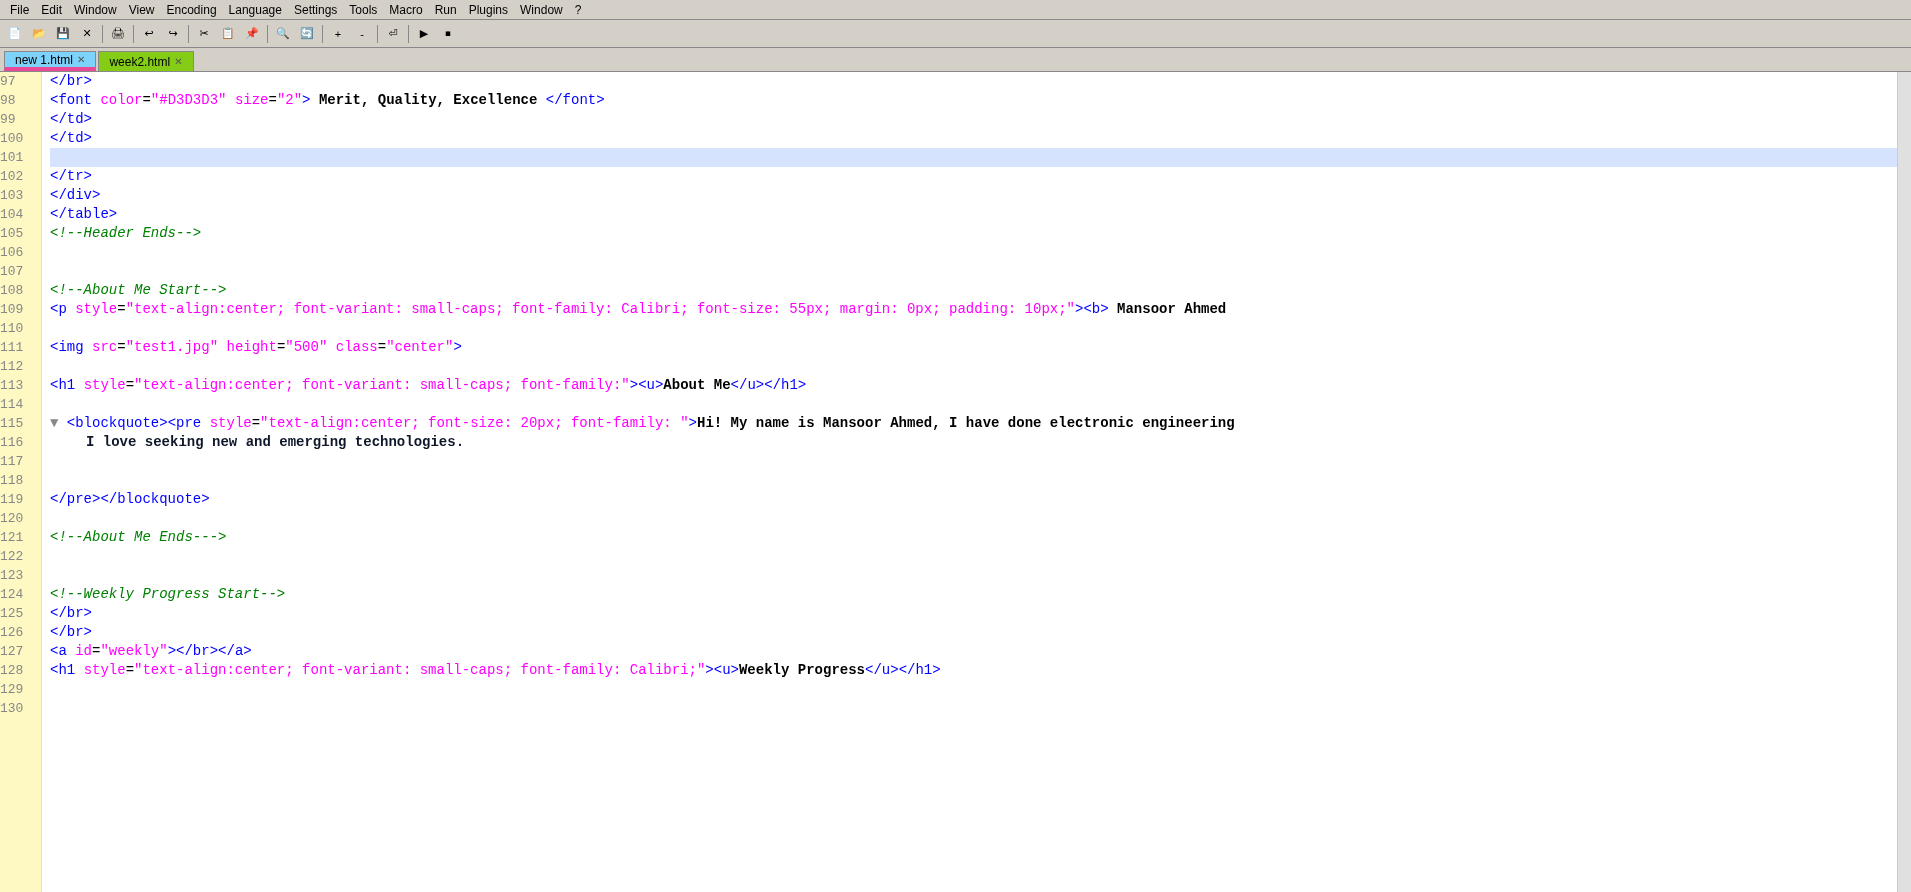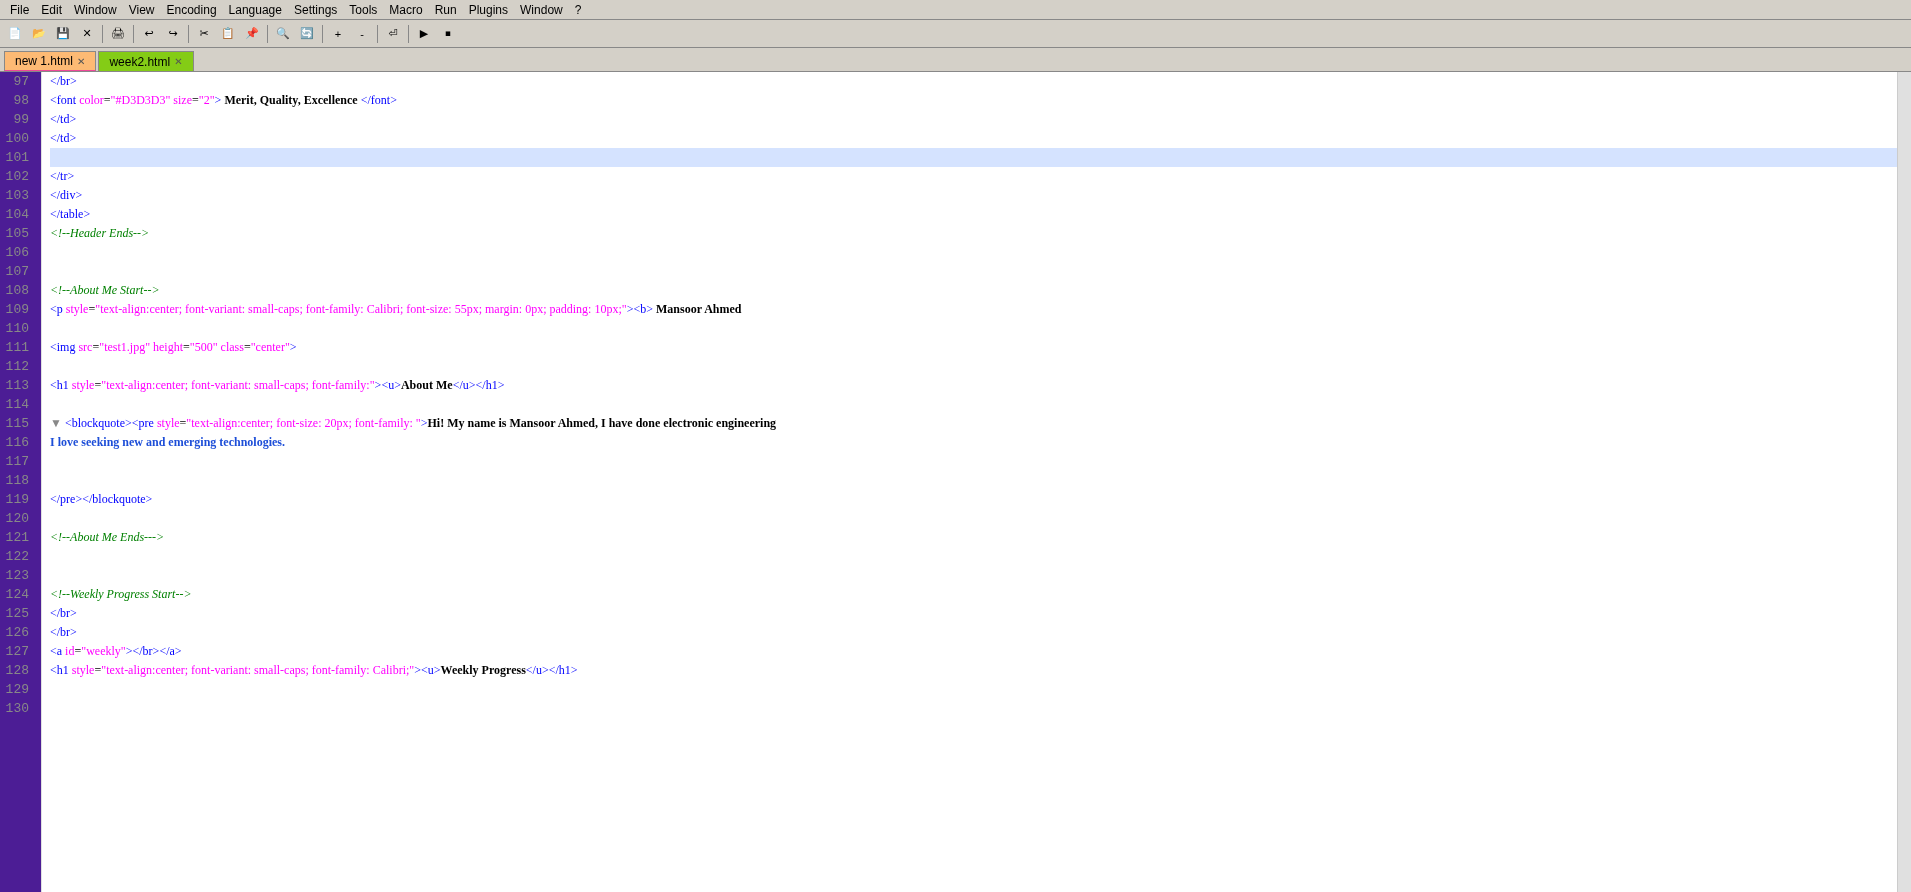--- a/index.html
+++ b/index.html
@@ -81,8 +81,8 @@
       margin-right: 2px;
     }
     .tab.active {
-      background: #fdba74;
-      border-bottom: 1px solid #ec4899;
+      background: #7dd3fc;
+      border-bottom: 4px solid #ec4899;
       z-index: 1;
     }
     .tab-close {

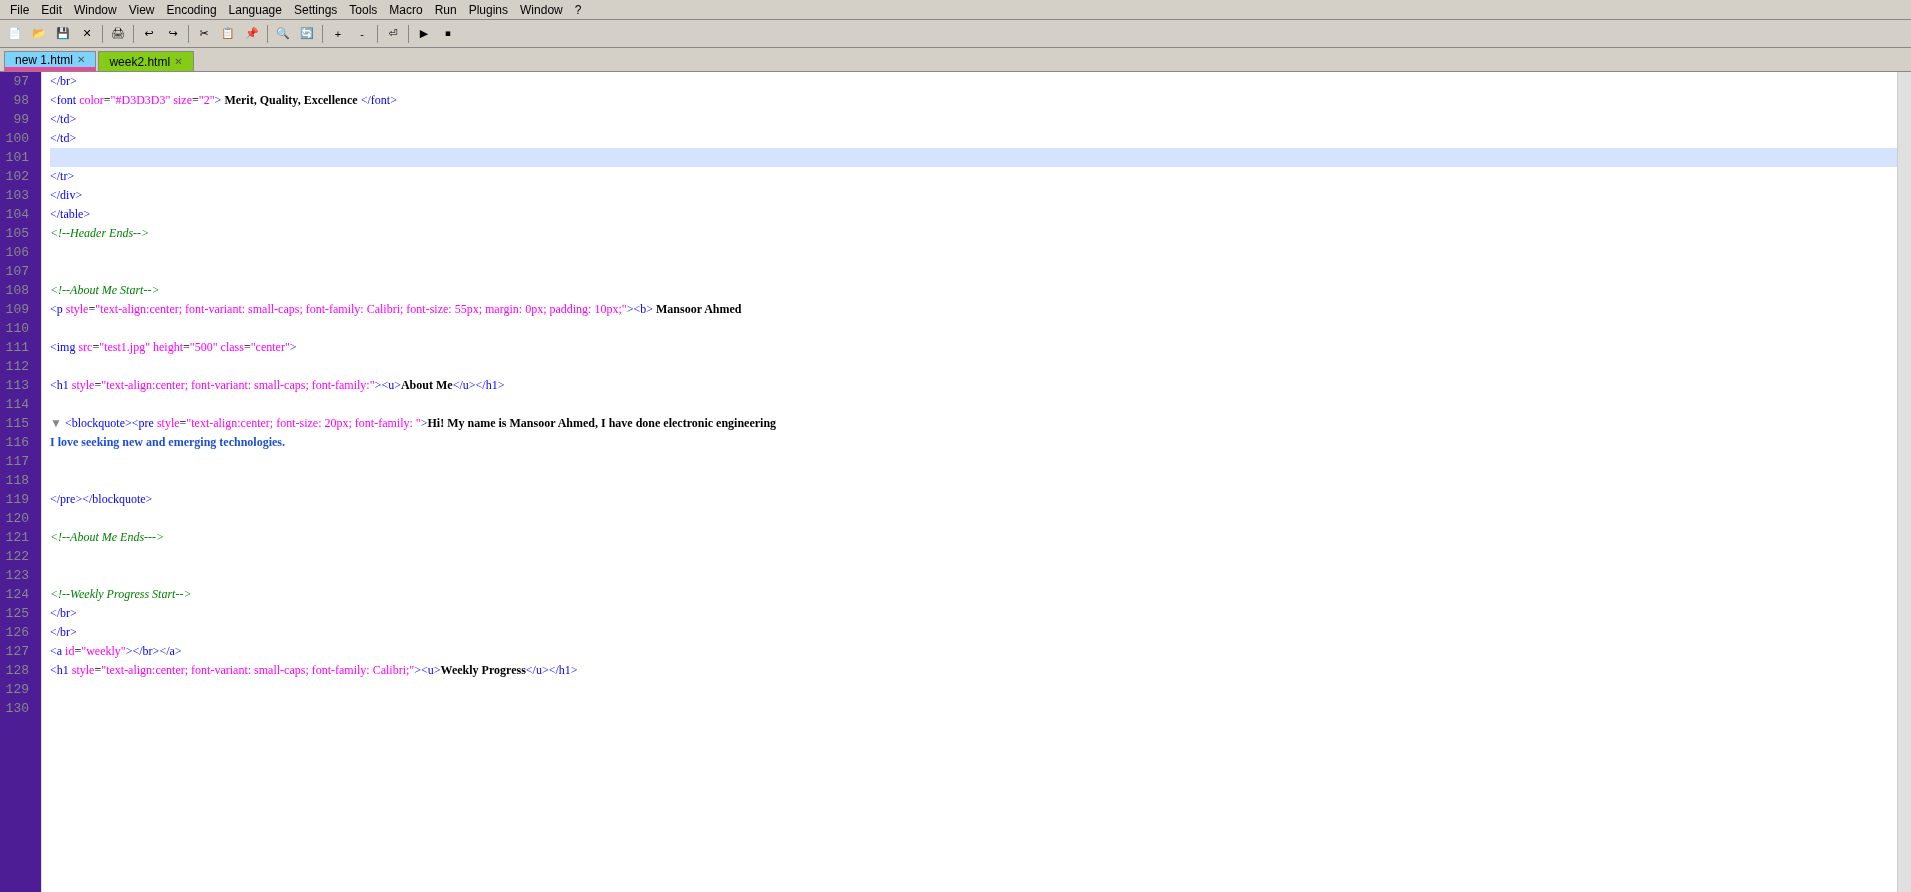--- a/index.html
+++ b/index.html
@@ -101,11 +101,11 @@
 
     
     .line-numbers {
-      background: #4c1d95;
+      background: #fef9c3;
       min-width: 42px;
       padding: 0 6px 0 0;
       color: #888;
-      text-align: right;
+      text-align: left;
       font-size: 13px;
       line-height: 19px;
       user-select: none;

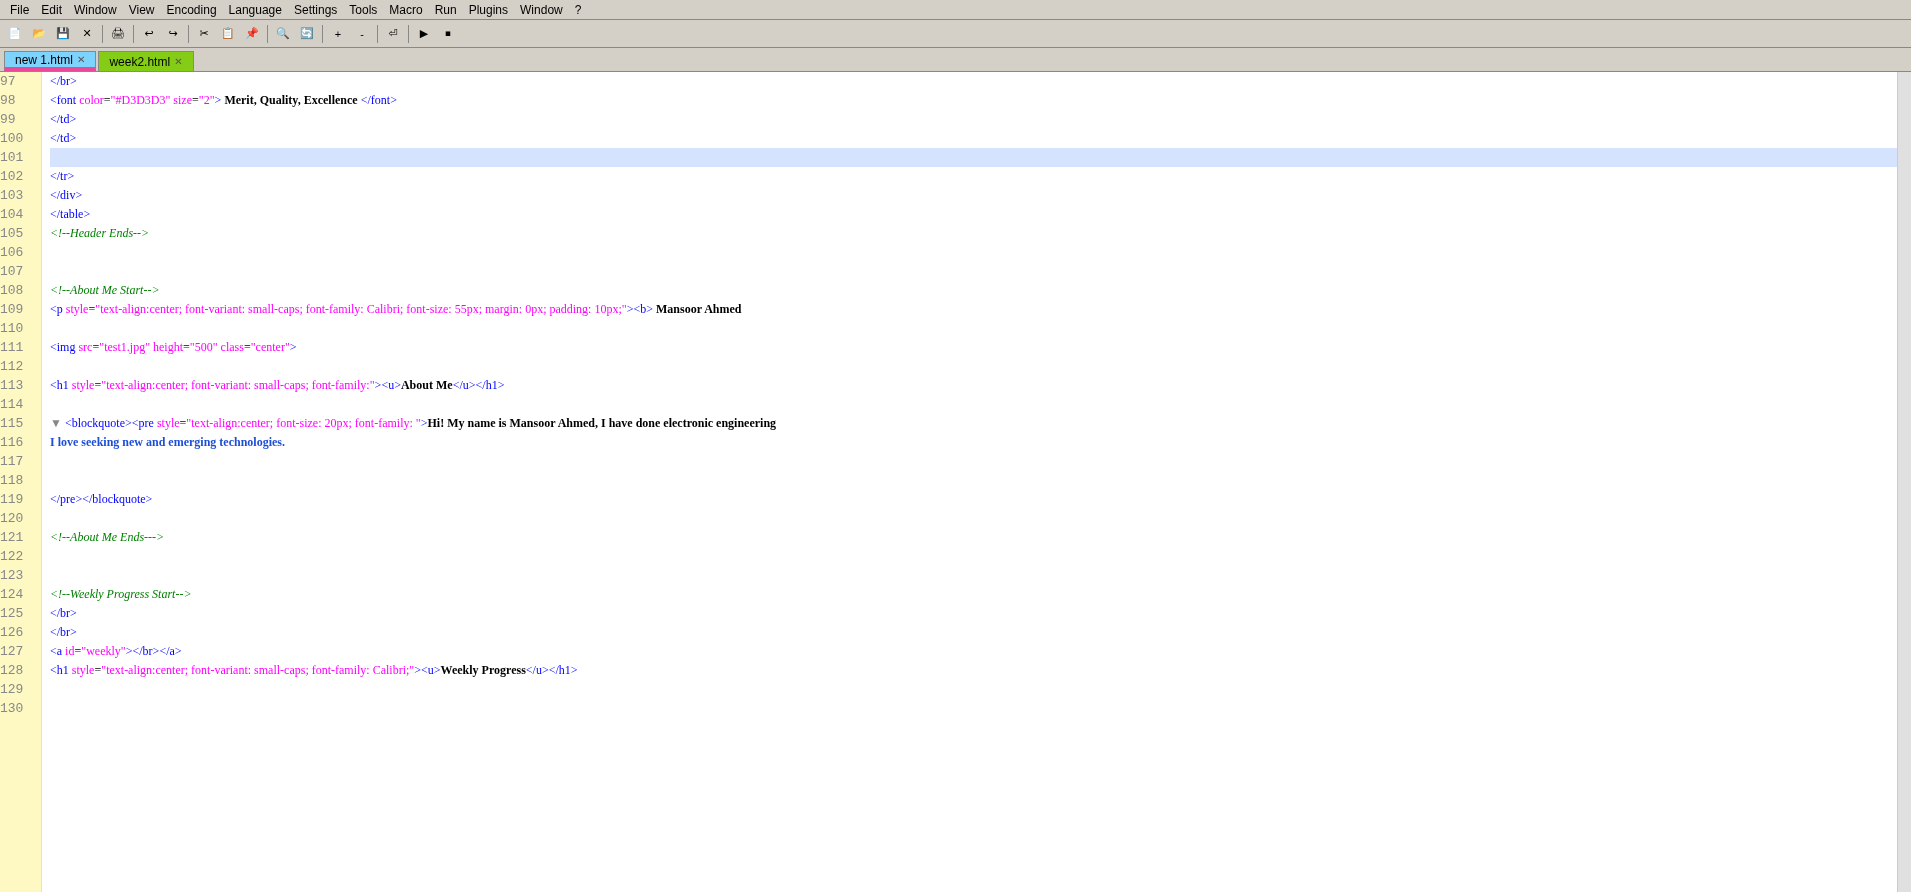--- a/index.html
+++ b/index.html
@@ -130,8 +130,8 @@
     .code-line {
       height: 19px;
       white-space: nowrap;
-      font-size: 12px;
-      font-family: Liberation Serif, serif;
+      font-size: 14px;
+      font-family: Liberation Mono, monospace;
     }
     .code-line.selected {
       background: #d5e3ff;

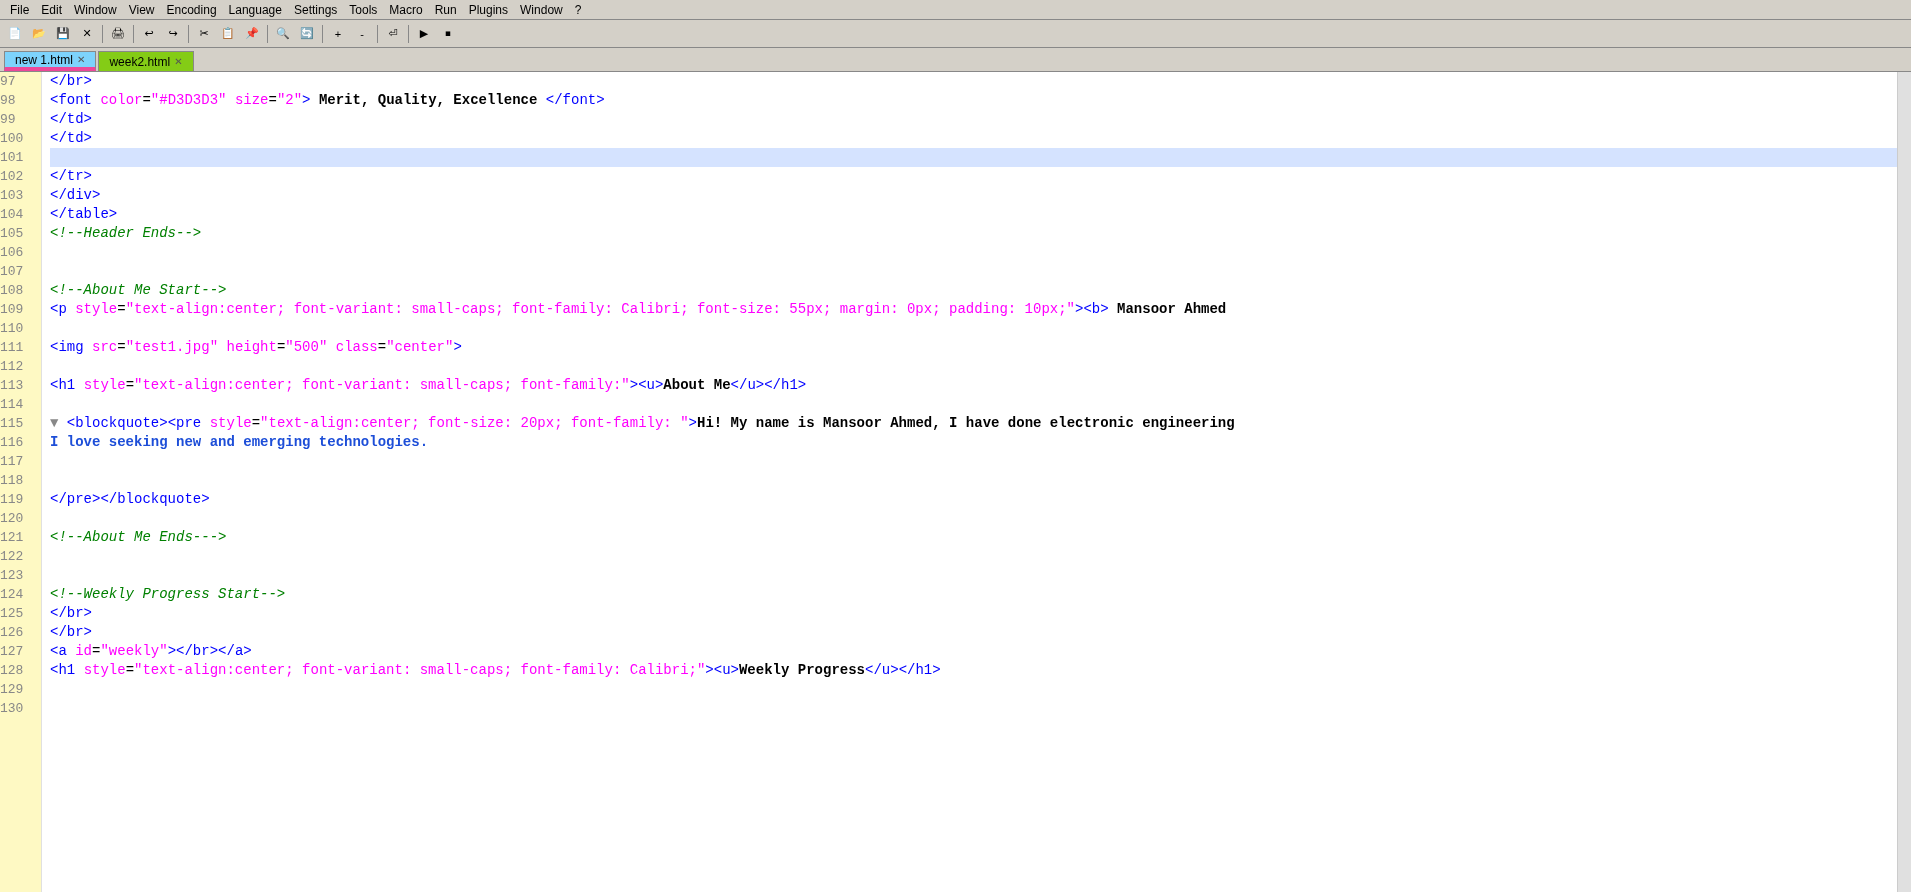--- a/index.html
+++ b/index.html
@@ -260,7 +260,7 @@
       <div class="code-line"><span style="color:#0000ff;">&lt;</span><span style="color:#0000ff;">h1</span> <span style="color:#ff00ff;">style</span><span style="color:#000000;">=</span><span style="color:#ff00ff;">"text-align:center; font-variant: small-caps; font-family:"</span><span style="color:#0000ff;">&gt;</span><span style="color:#0000ff;">&lt;</span><span style="color:#0000ff;">u</span><span style="color:#0000ff;">&gt;</span><span style="color:#000000; font-weight:bold;">About Me</span><span style="color:#0000ff;">&lt;</span><span style="color:#0000ff;">/u</span><span style="color:#0000ff;">&gt;</span><span style="color:#0000ff;">&lt;</span><span style="color:#0000ff;">/h1</span><span style="color:#0000ff;">&gt;</span></div>
       <div class="code-line">&nbsp;</div>
       <div class="code-line"><span style="color:#888; cursor:pointer;">▼ </span><span style="color:#0000ff;">&lt;</span><span style="color:#0000ff;">blockquote</span><span style="color:#0000ff;">&gt;</span><span style="color:#0000ff;">&lt;</span><span style="color:#0000ff;">pre</span> <span style="color:#ff00ff;">style</span><span style="color:#000000;">=</span><span style="color:#ff00ff;">"text-align:center; font-size: 20px; font-family: "</span><span style="color:#0000ff;">&gt;</span><span style="color:#000000; font-weight:bold;">Hi! My name is Mansoor Ahmed, I have done electronic engineering</span></div>
-      <div class="code-line"><span style="color:#1d4ed8; font-weight:bold;">I love seeking new and emerging technologies.</span></div>
+      <div class="code-line"><span style="color:#0f172a; font-weight:bold;margin-left:36px;">I love seeking new and emerging technologies.</span></div>
       <div class="code-line">&nbsp;</div>
       <div class="code-line">&nbsp;</div>
       <div class="code-line"><span style="color:#0000ff;">&lt;/pre&gt;&lt;/blockquote&gt;</span></div>

